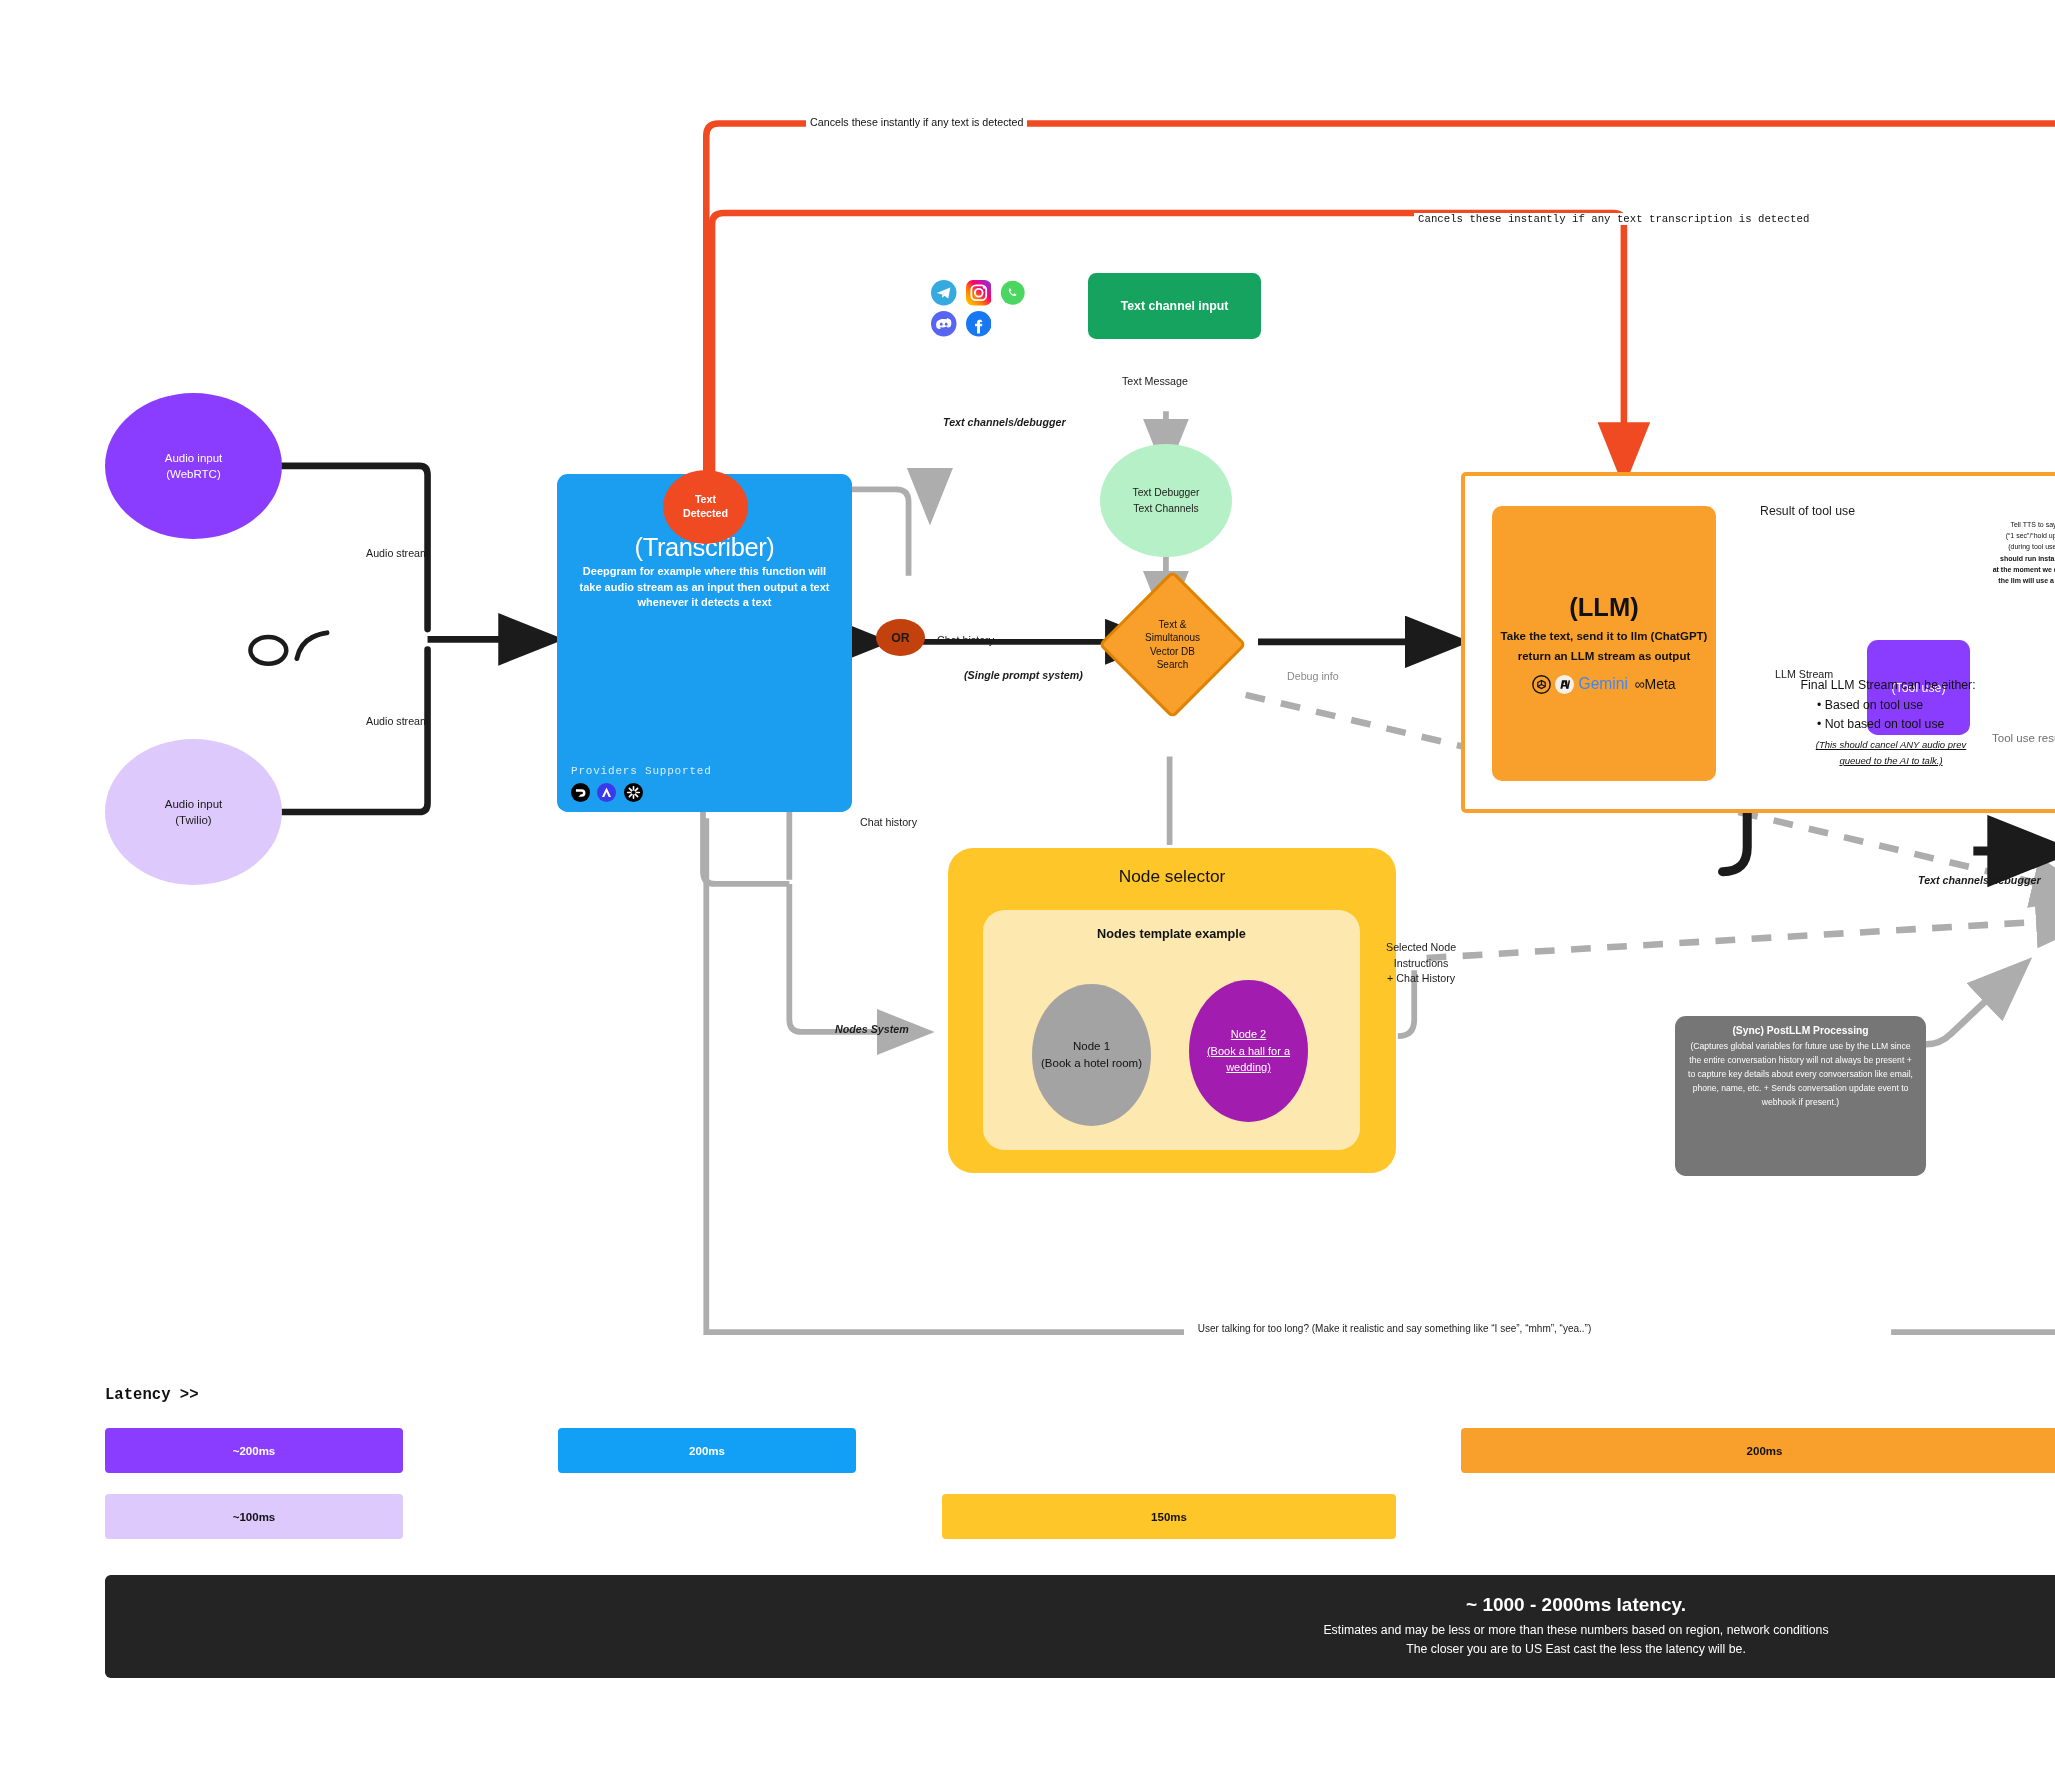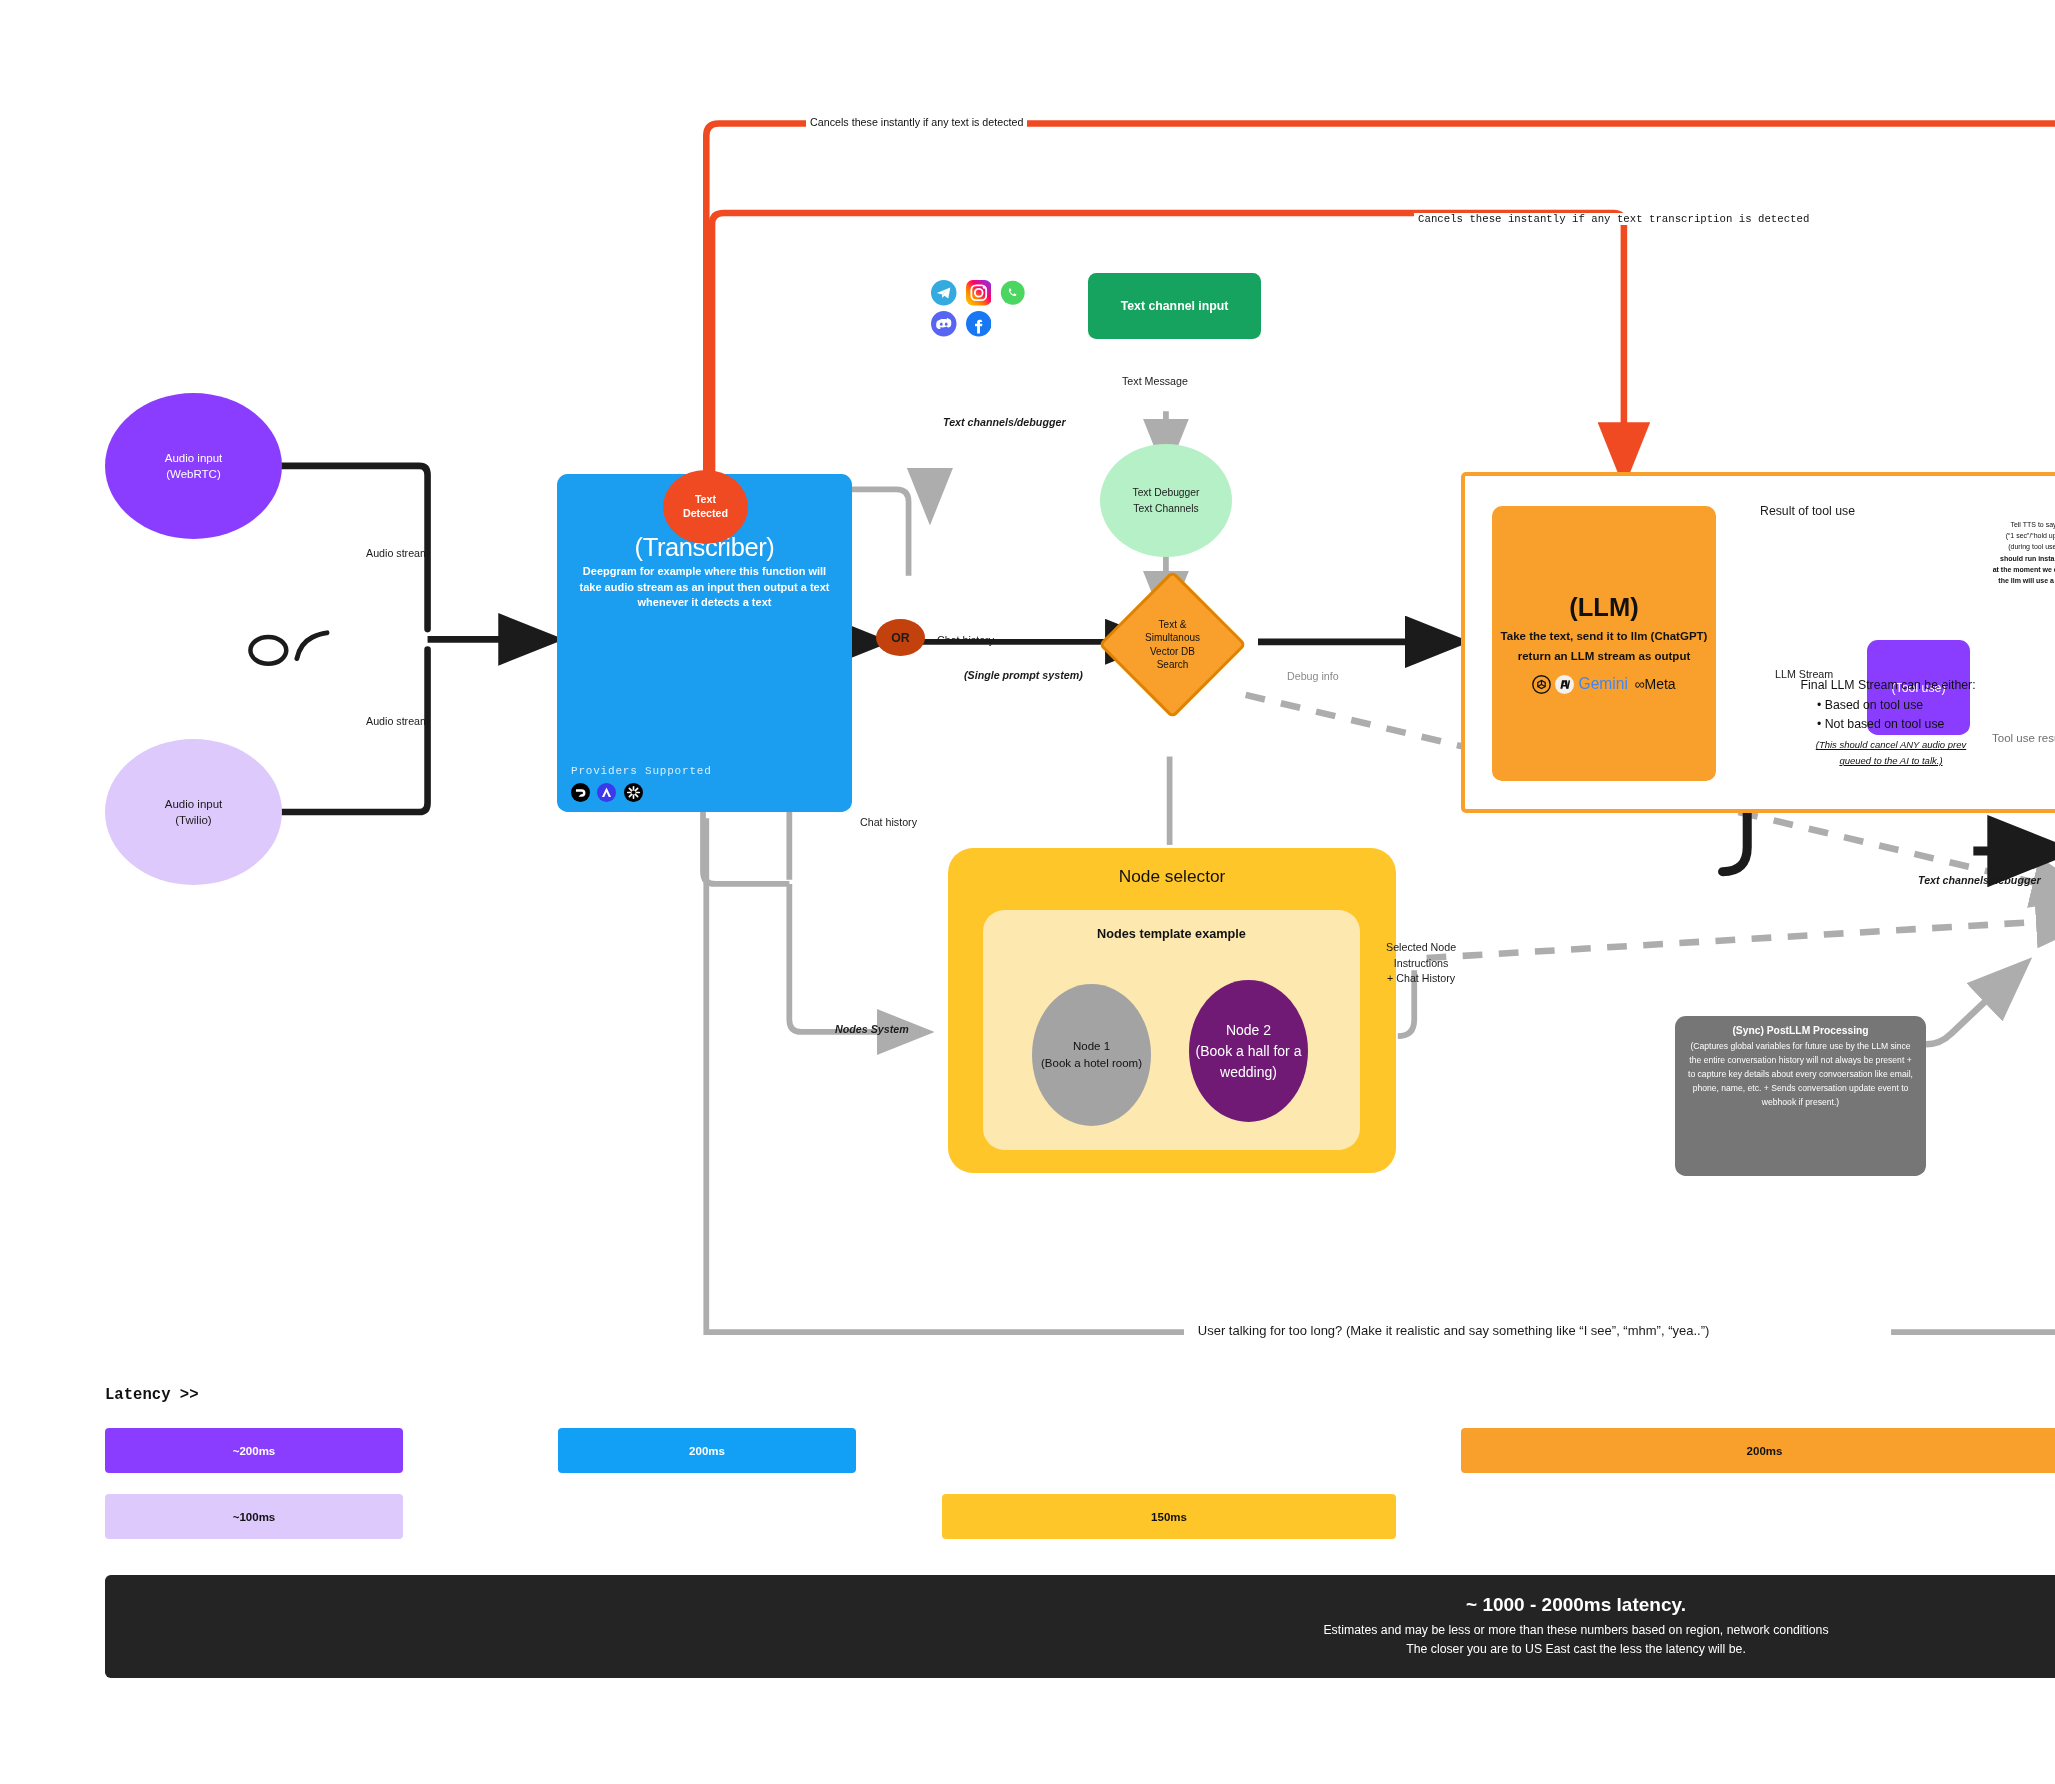--- a/index.html
+++ b/index.html
@@ -241,7 +241,7 @@
       <span>Node 1
 (Book a hotel room)</span>
     </div>
-    <div class="abs ellipse ctr" style="left:206px;top:70px;width:119px;height:142px;background:#701a75;color:#fff;font-size:14px;line-height:1.5;white-space:pre-line;">
+    <div class="abs ellipse ctr" style="left:206px;top:70px;width:119px;height:142px;background:#a21caf;color:#fff;font-size:11px;line-height:1.5;white-space:pre-line;text-decoration:underline;">
       <span>Node 2
 (Book a hall for a wedding)</span>
     </div>

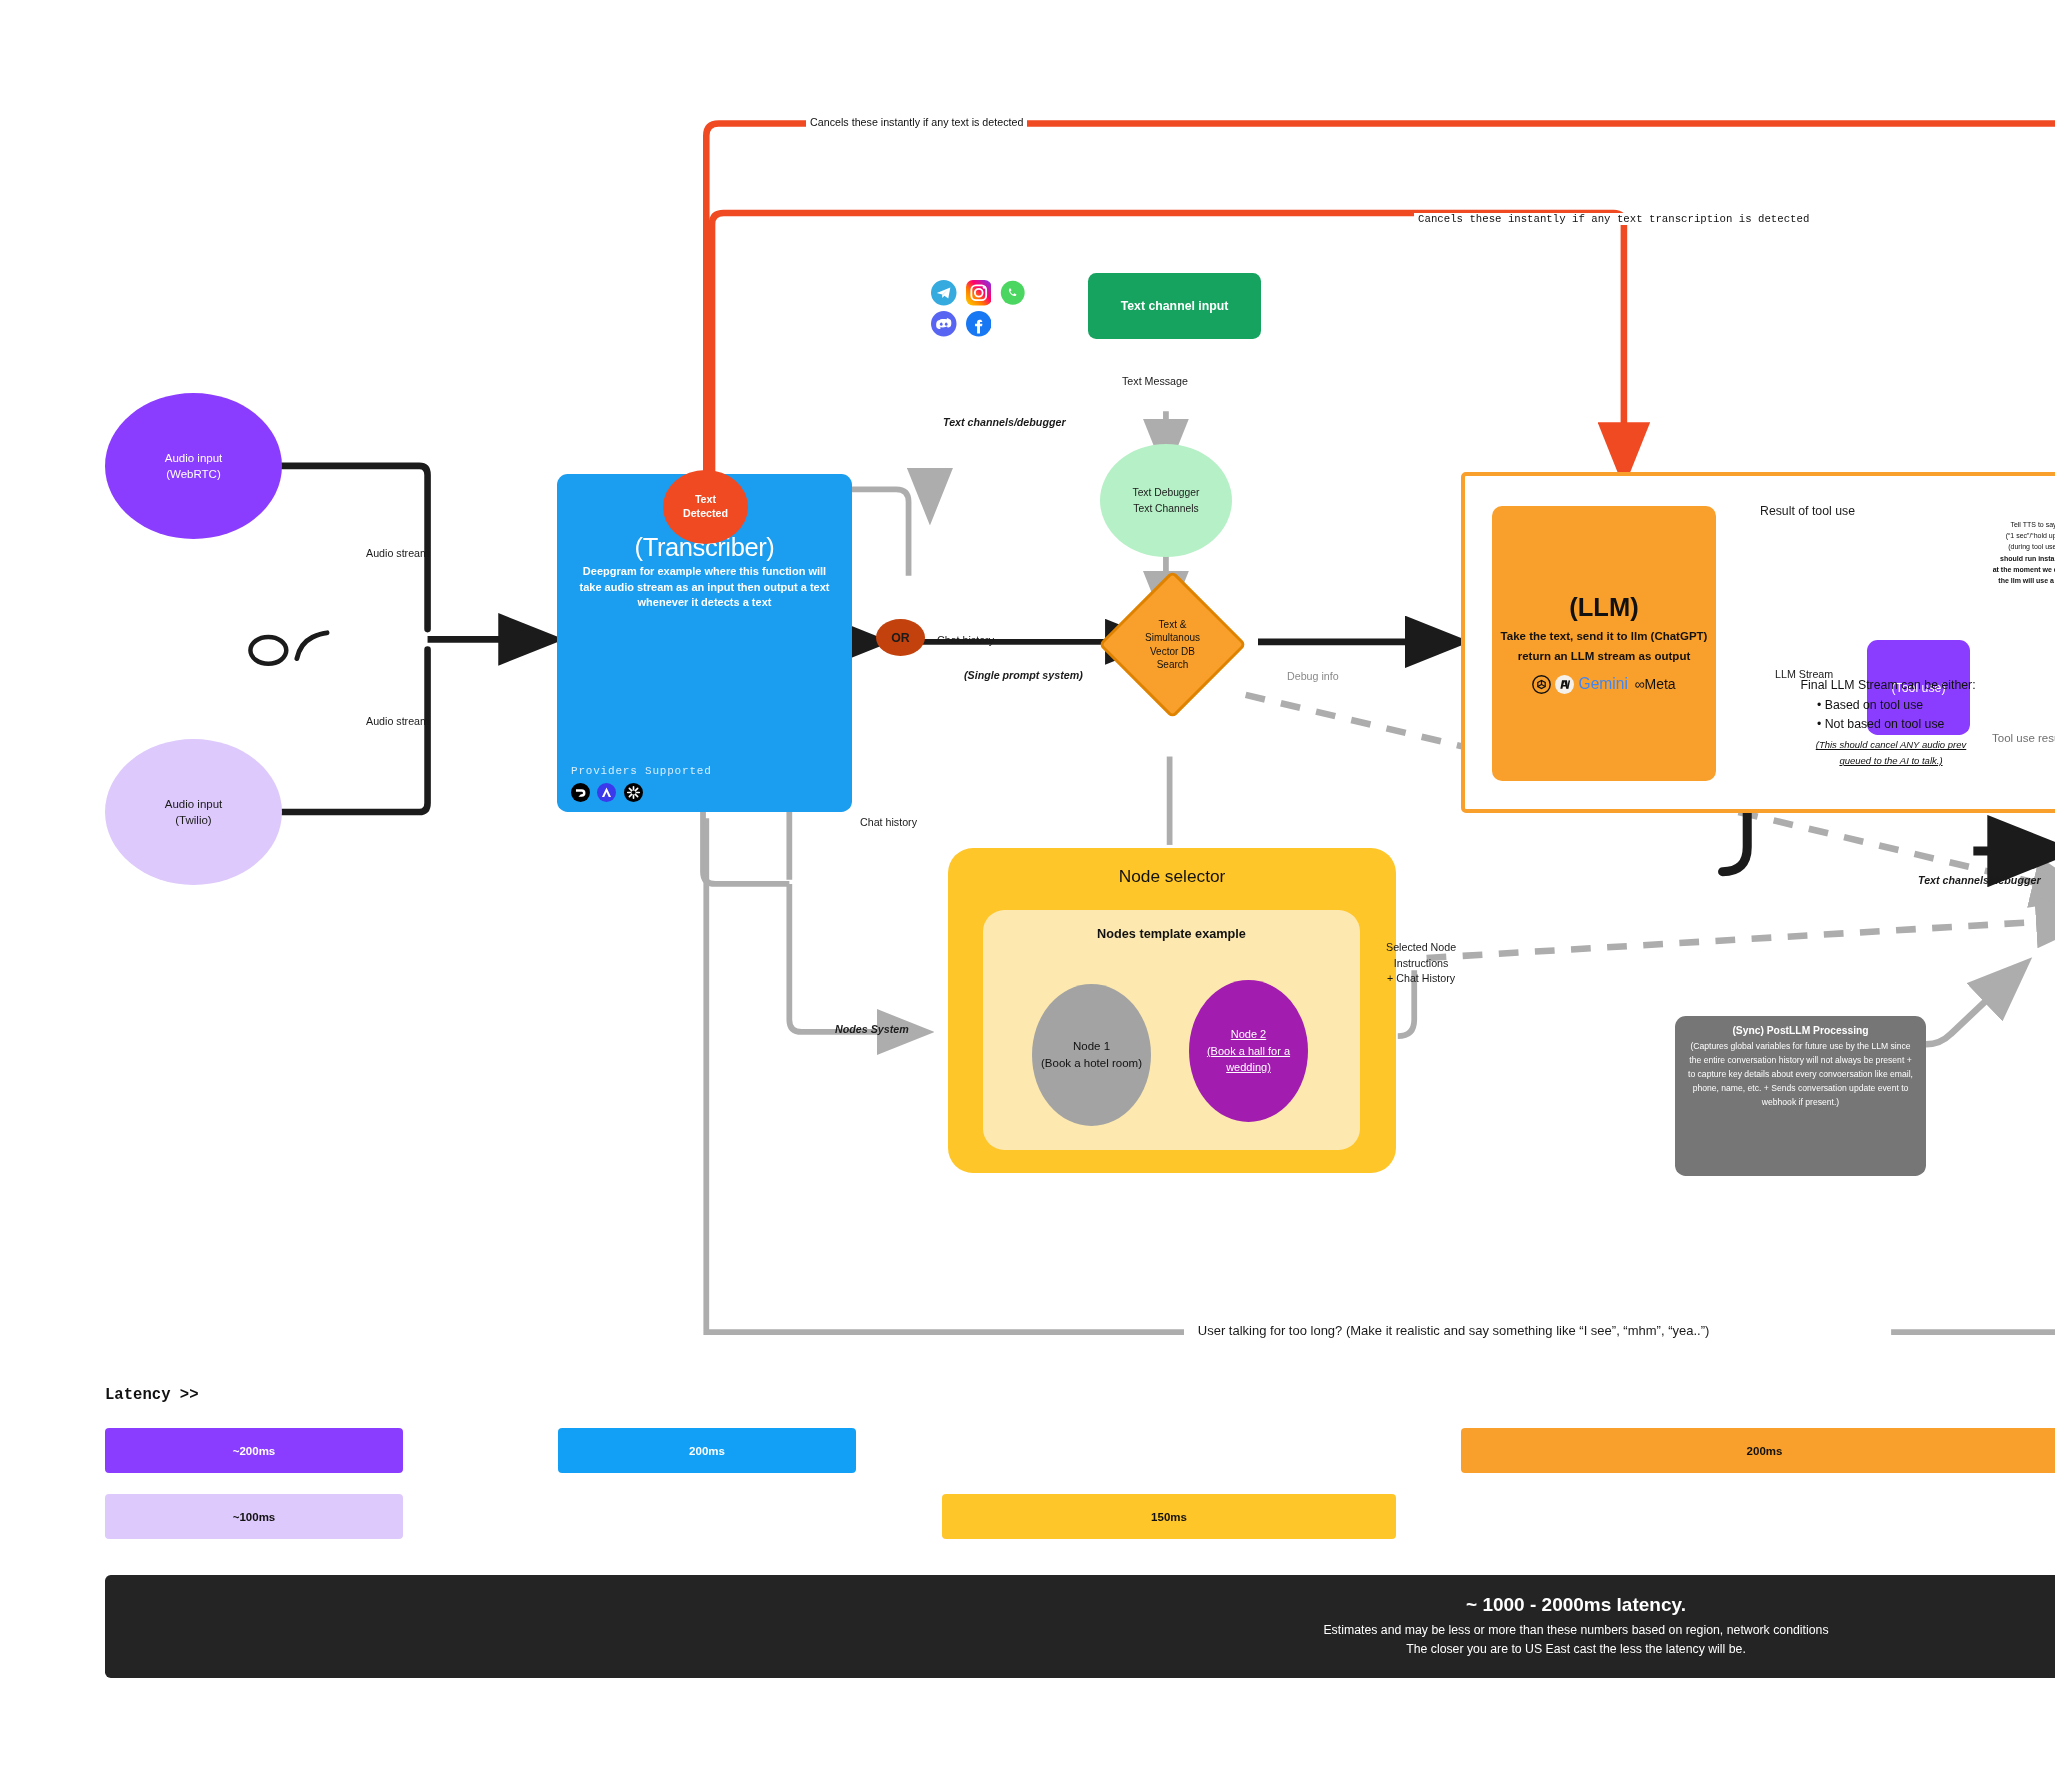--- a/index.html
+++ b/index.html
@@ -307,7 +307,7 @@
 <div class="abs" style="left:806px;top:116px;font-size:10.7px;color:#111;background:#fff;padding:0 4.1px;white-space:nowrap;">Cancels these instantly if any text is detected</div>
 <div class="abs" style="left:1414px;top:213px;font-size:10.7px;color:#111;background:#fff;padding:0 4.1px;white-space:nowrap;font-family:Liberation Mono, monospace;">Cancels these instantly if any text transcription is detected</div>
 
-<div class="abs" style="left:1192px;top:1323px;font-size:13px;color:#1b1b1b;background:#fff;padding:0 5.8px;white-space:nowrap;">User talking for too long? (Make it realistic and say something like “I see”, “mhm”, “yea..”)</div>
+<div class="abs" style="left:1192px;top:1323px;font-size:10px;color:#1b1b1b;background:#fff;padding:0 5.8px;white-space:nowrap;">User talking for too long? (Make it realistic and say something like “I see”, “mhm”, “yea..”)</div>
 
 <div class="abs" style="left:105px;top:1386px;font-family:'Liberation Mono',monospace;font-size:15.6px;font-weight:700;color:#111;">Latency &gt;&gt;</div>
 

